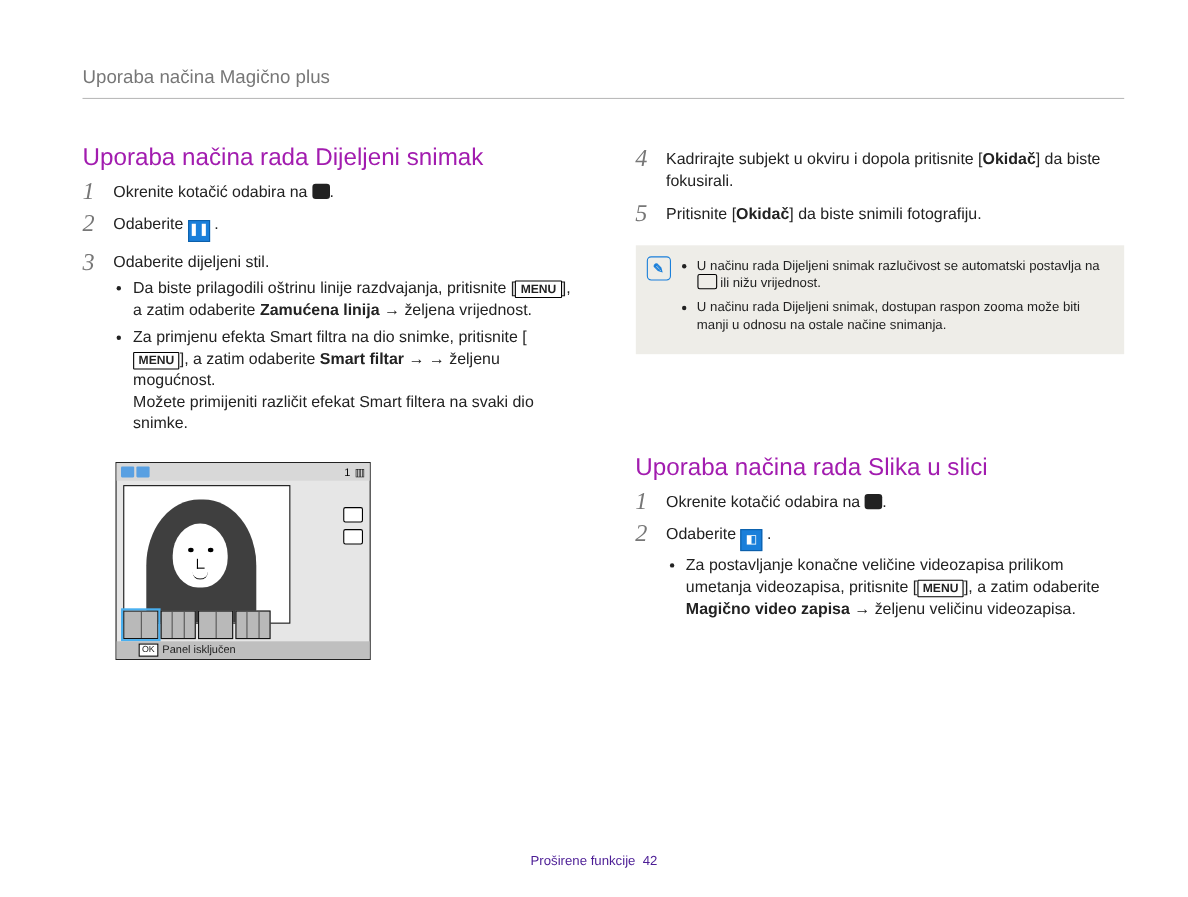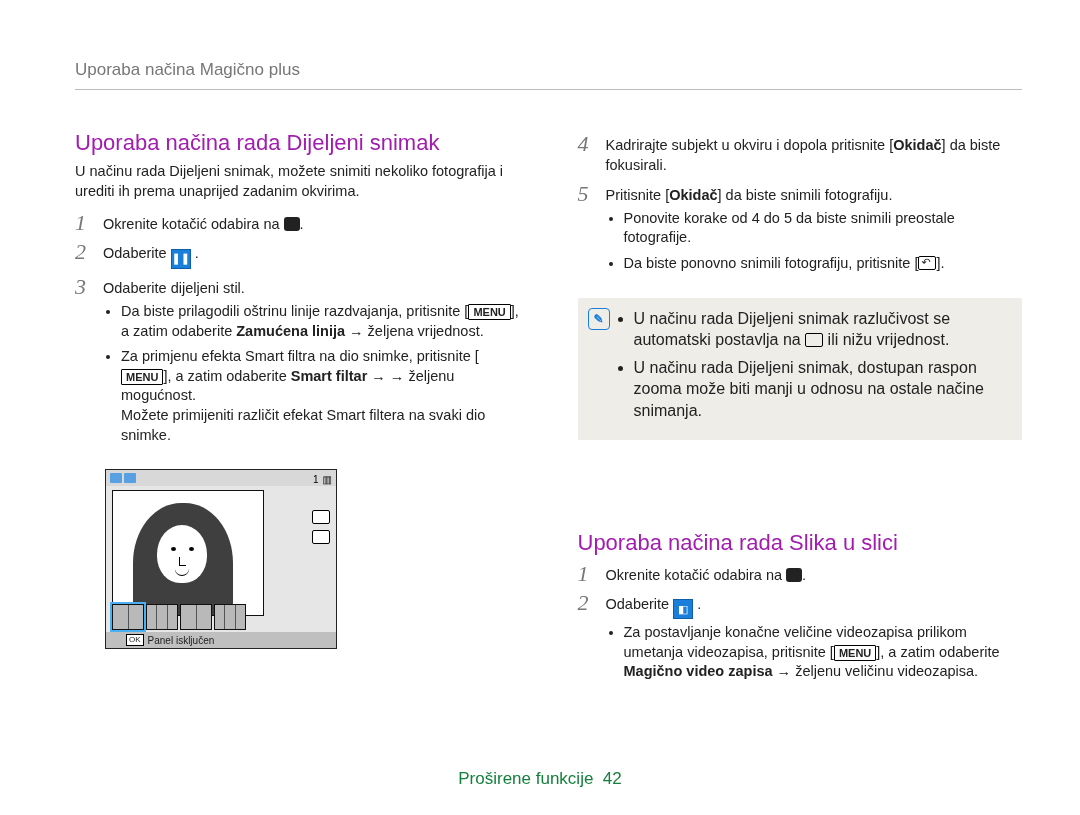--- a/index.html
+++ b/index.html
@@ -212,7 +212,6 @@
 
     <div class="col">
       <h2 class="section">Uporaba načina rada Dijeljeni snimak</h2>
-      <p class="intro">U načinu rada Dijeljeni snimak, možete snimiti nekoliko fotografija i urediti ih prema unaprijed zadanim okvirima.</p>
 
       <div class="steps">
         <div class="step">

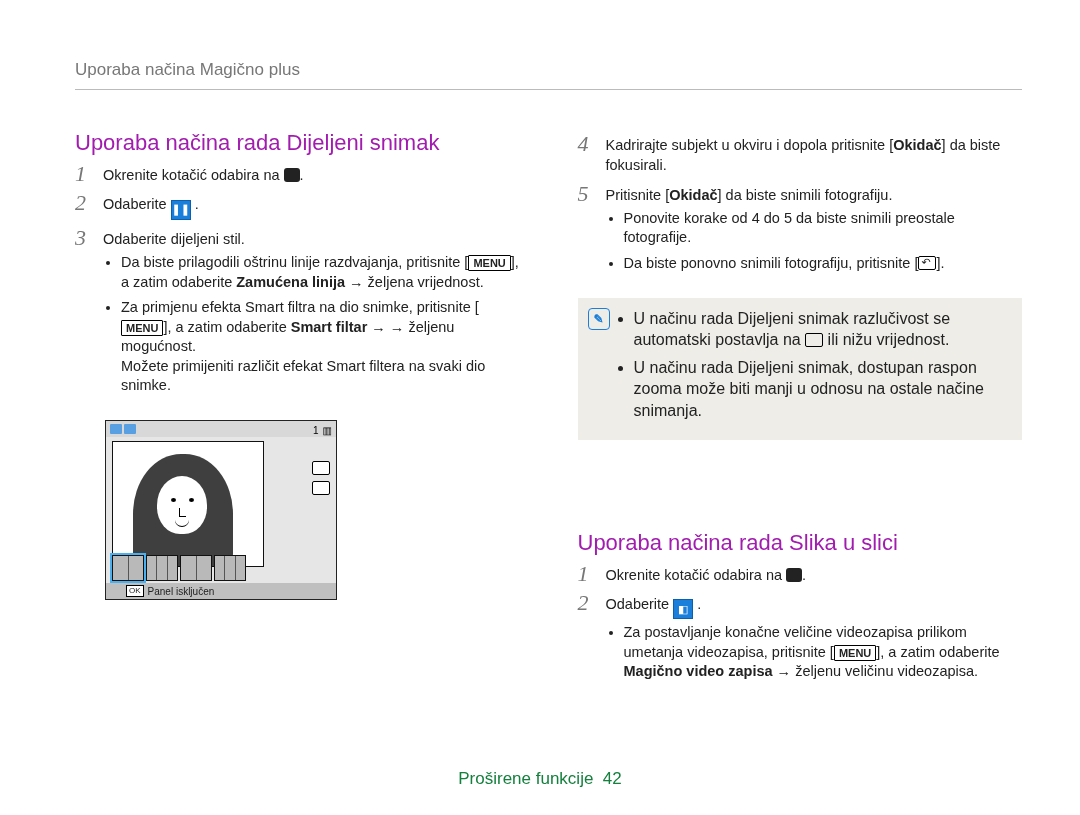--- a/index.html
+++ b/index.html
@@ -304,12 +304,6 @@
           <span class="step-num">5</span>
           <span class="step-text">
             <span>Pritisnite [</span><span class="b">Okidač</span><span>] da biste snimili fotografiju.</span>
-            <ul class="bul">
-              <li>Ponovite korake od 4 do 5 da biste snimili preostale fotografije.</li>
-              <li>
-                <span>Da biste ponovno snimili fotografiju, pritisnite [</span><span class="sm-ic back-ic"></span><span>].</span>
-              </li>
-            </ul>
           </span>
         </div>
       </div>

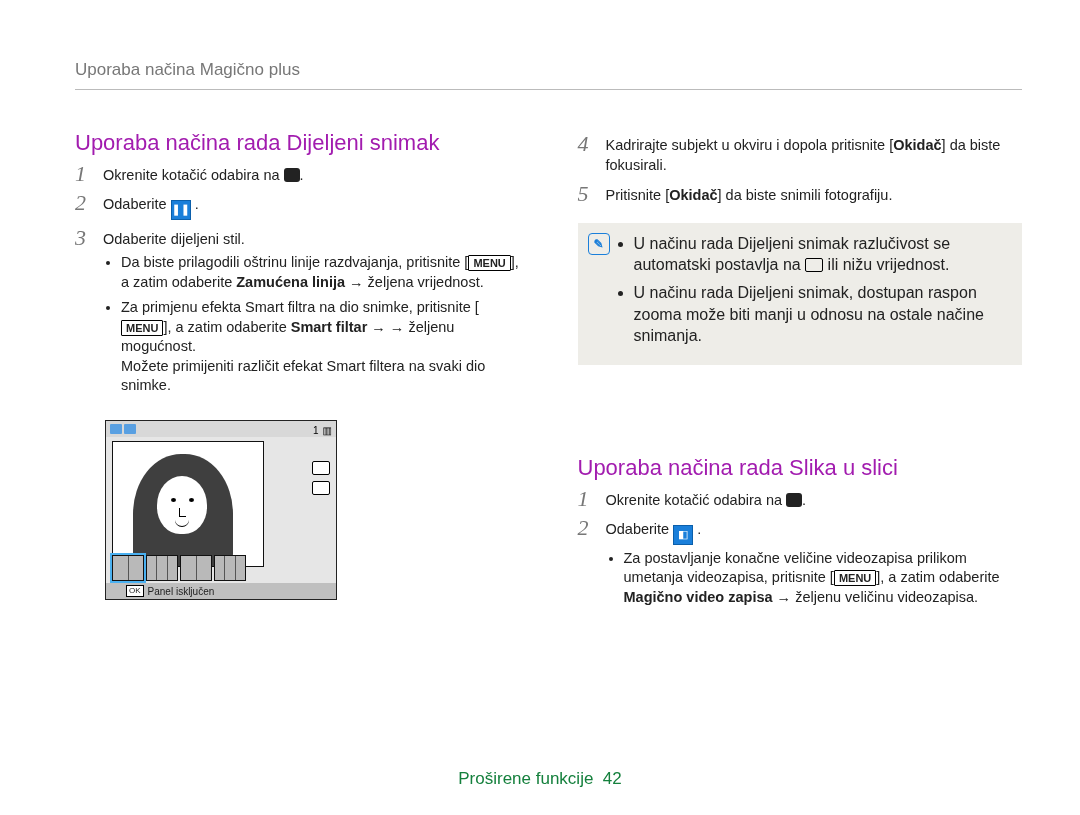--- a/index.html
+++ b/index.html
@@ -131,7 +131,7 @@
     flex-shrink:0;
   }
   .note-box ul { margin:0; padding-left:14px; }
-  .note-box li { font-size:16px; line-height:1.35; margin:0 0 6px 0;}
+  .note-box li { font-size:12px; line-height:1.35; margin:0 0 6px 0;}
   
   .shot {
     width:230px; height:178px;

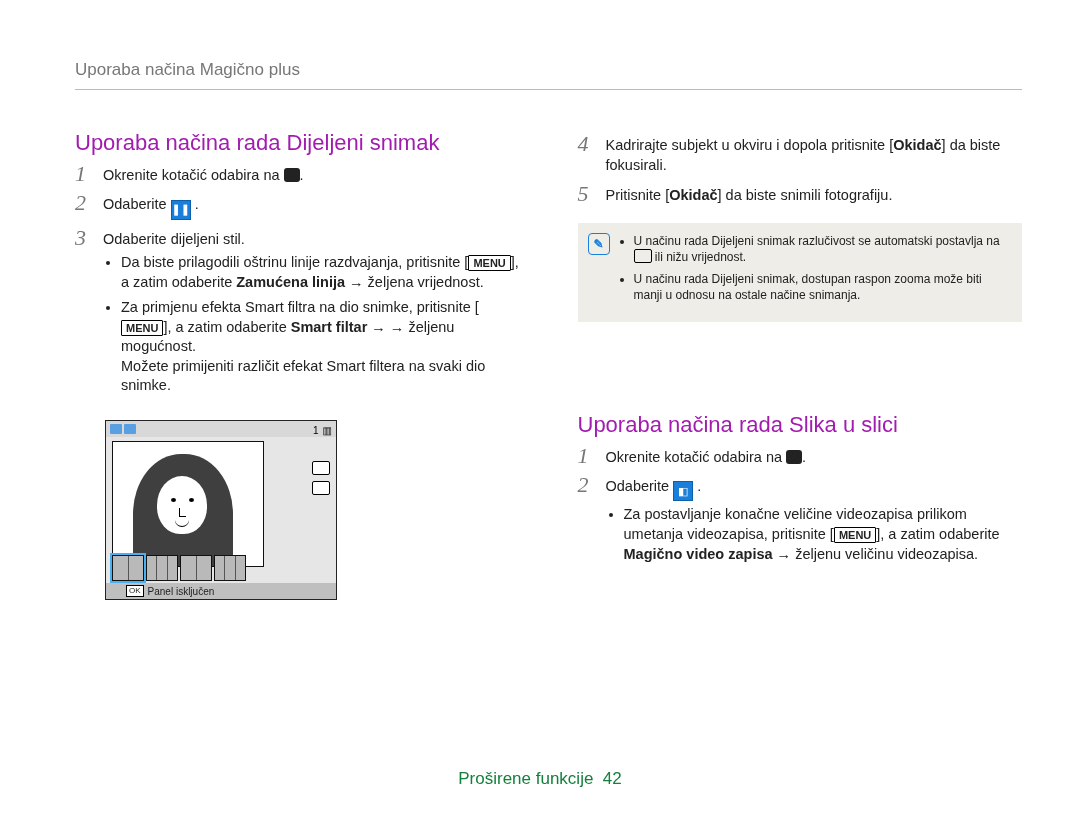--- a/index.html
+++ b/index.html
@@ -195,7 +195,7 @@
   .r-ic.b{top:60px;}
   .page-foot{
      position:absolute; left:0; right:0; bottom:26px; text-align:center;
-     font-size:17px; color:#15803d;
+     font-size:12px; color:#4c1d95;
   }
   .b{font-weight:bold;}
 </style>

